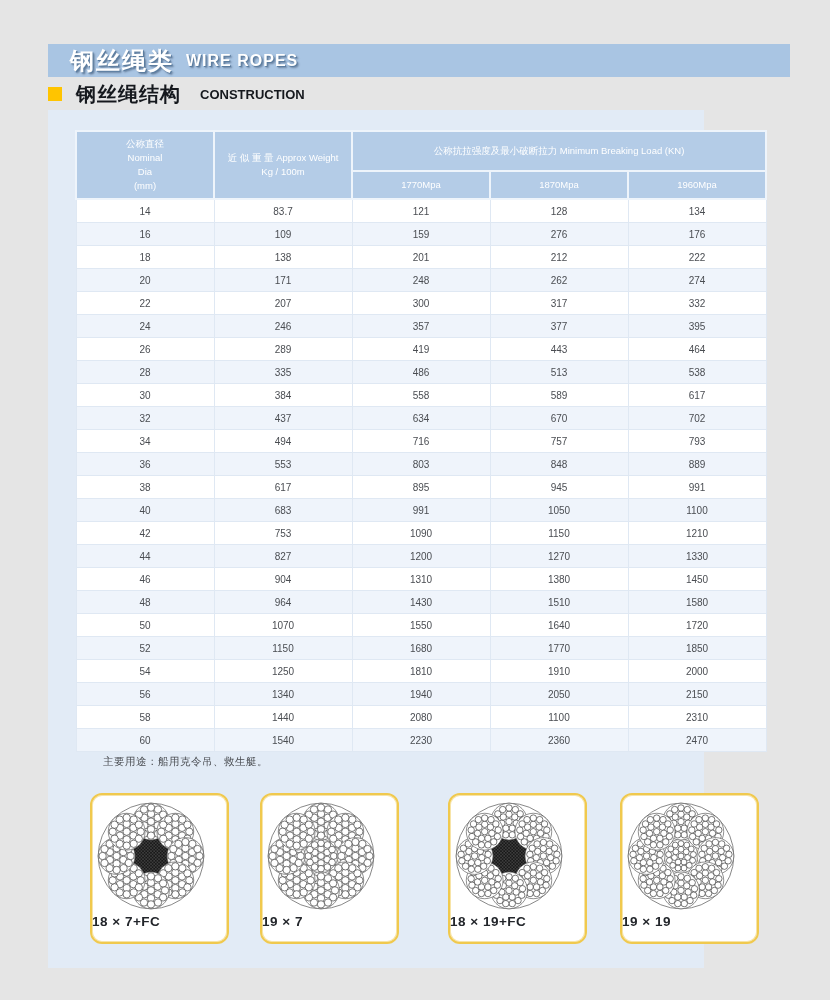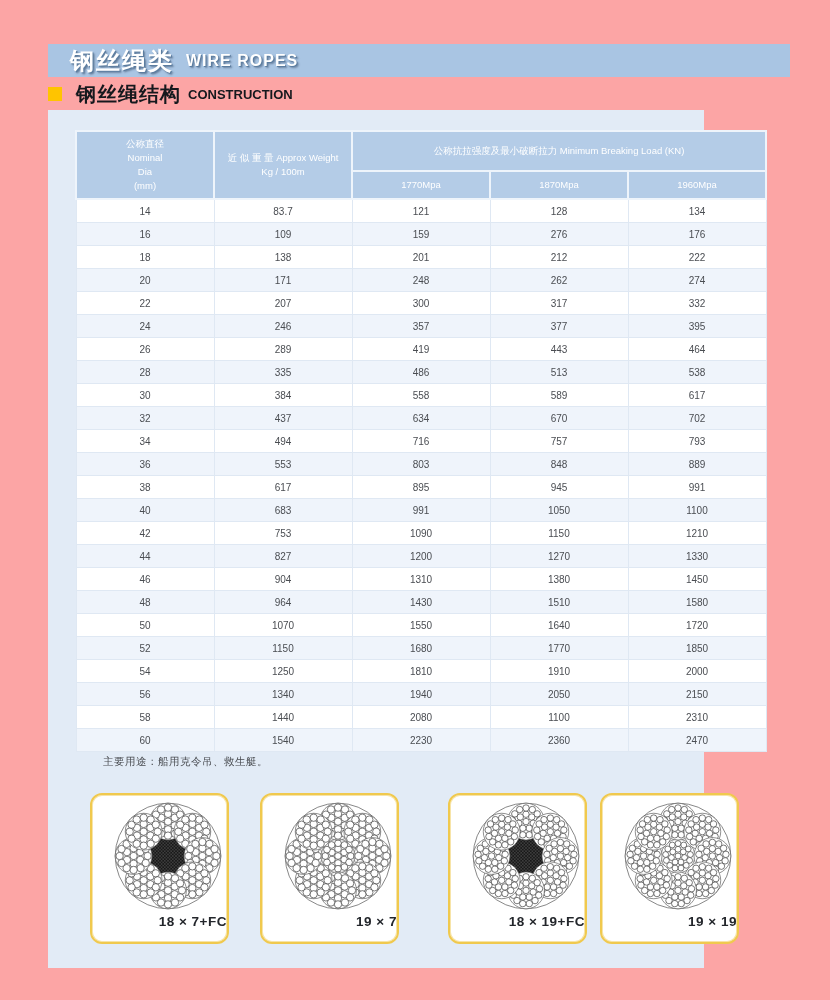--- a/index.html
+++ b/index.html
@@ -4,7 +4,7 @@
 <style>
   html,body{margin:0;padding:0;background:#fff;}
   .page{
-    position:relative;width:830px;height:1000px;background:#fca5a5;overflow:hidden;
+    position:relative;width:830px;height:1000px;background:#e5e5e5;overflow:hidden;
     font-family:"Liberation Sans","DejaVu Sans",sans-serif;
   }
   

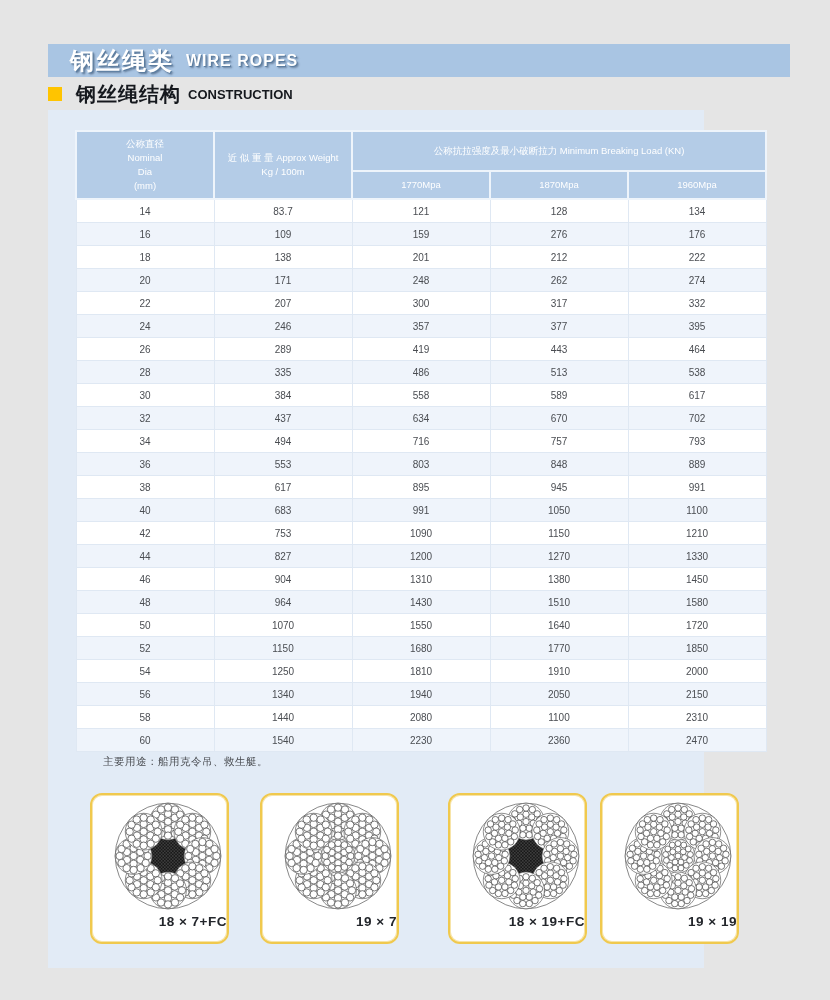--- a/index.html
+++ b/index.html
@@ -24,7 +24,7 @@
   .sec-head{position:absolute;left:48px;top:85px;height:18px;display:flex;align-items:center;}
   .sec-square{width:14px;height:14px;background:#ffc400;margin-right:14px;}
   .sec-zh{font-size:20px;font-weight:bold;color:#15181d;letter-spacing:1px;}
-  .sec-en{font-size:13px;font-weight:bold;color:#15181d;margin-left:7px;}
+  .sec-en{font-size:13px;font-weight:bold;color:#15181d;margin-left:19px;}
   
   .panel{
     position:absolute;left:48px;top:110px;width:656px;height:858px;

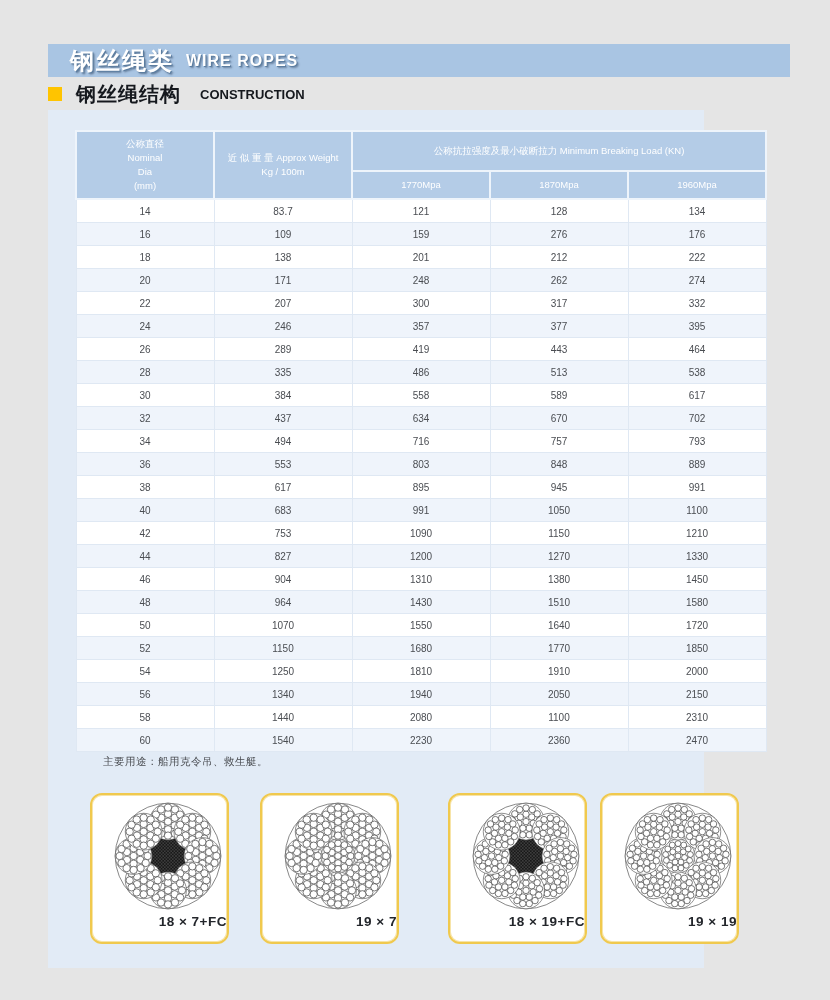--- a/index.html
+++ b/index.html
@@ -58,7 +58,7 @@
     position:absolute;top:683px;width:139px;height:151px;background:#ffffff;
     border:2px solid #f0c94e;border-radius:12px;box-sizing:border-box;
     box-shadow:0 0 0 1px #f7e4a8 inset;
-    display:flex;flex-direction:column;align-items:flex-end;justify-content:flex-start;
+    display:flex;flex-direction:column;align-items:flex-start;justify-content:flex-start;
   }
   .card svg{margin-top:5px;width:118px;height:112px;display:block;}
   .card .lbl{font-size:13.5px;font-weight:bold;color:#23262b;letter-spacing:.5px;margin-top:2px;}

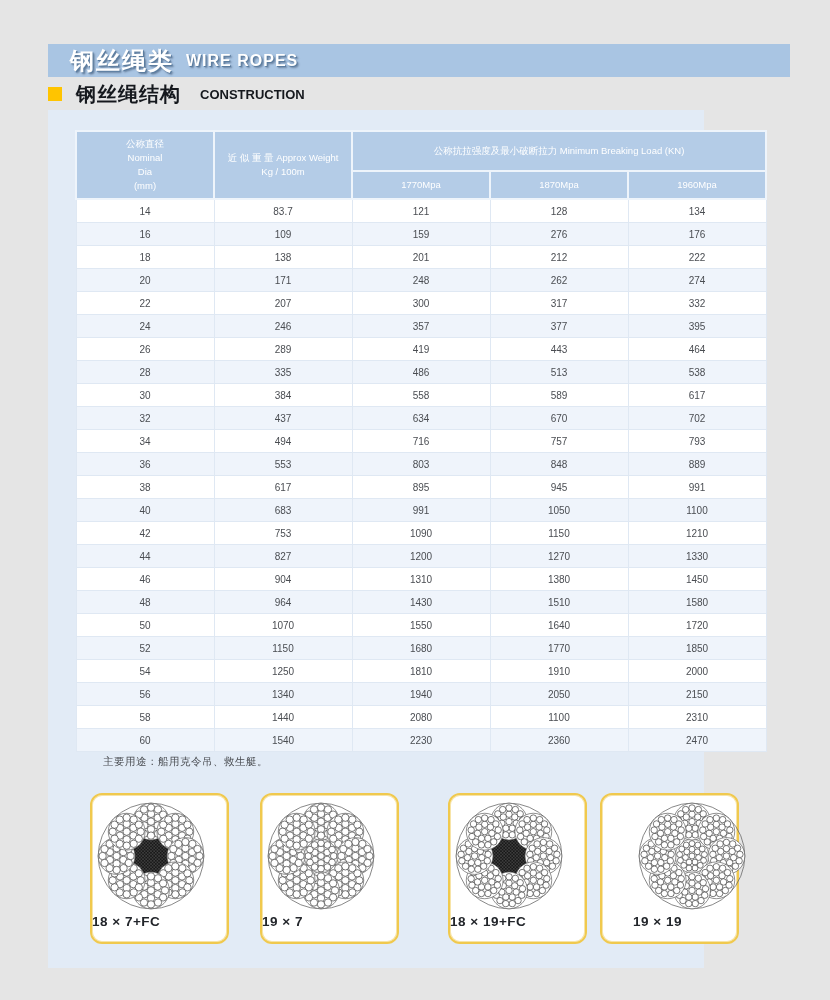--- a/index.html
+++ b/index.html
@@ -62,7 +62,7 @@
   }
   .card svg{margin-top:5px;width:118px;height:112px;display:block;}
   .card .lbl{font-size:13.5px;font-weight:bold;color:#23262b;letter-spacing:.5px;margin-top:2px;}
-  .c0{left:42px;} .c1{left:212px;} .c2{left:400px;} .c3{left:552px;padding-left:31px;}
+  .c0{left:42px;} .c1{left:212px;} .c2{left:400px;} .c3{left:572px;}
 </style>
 </head>
 <body>

